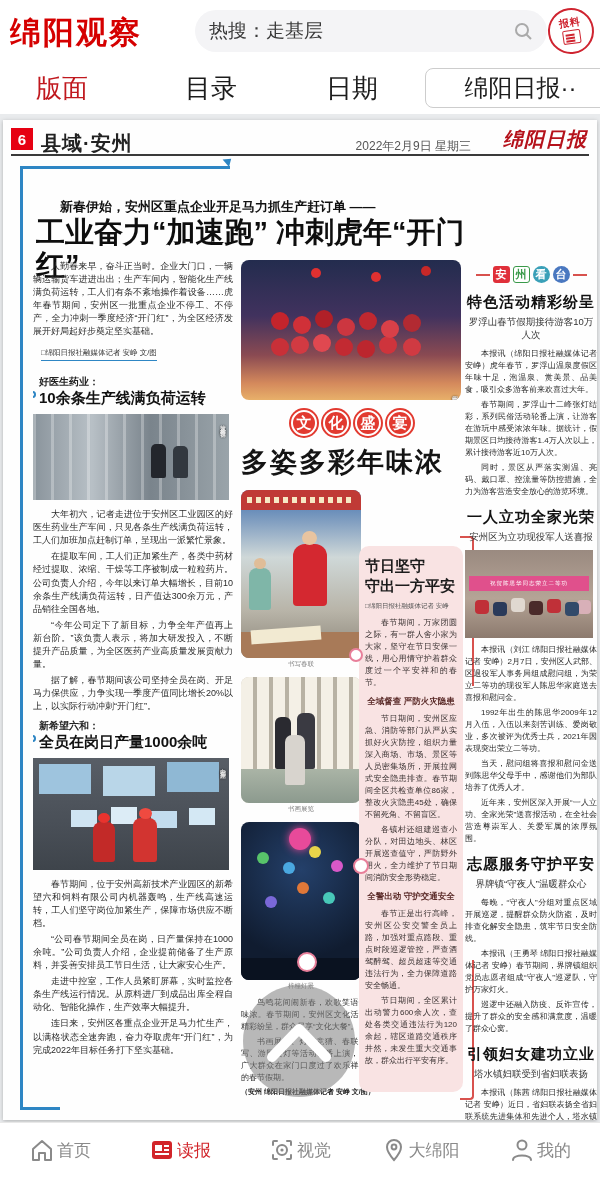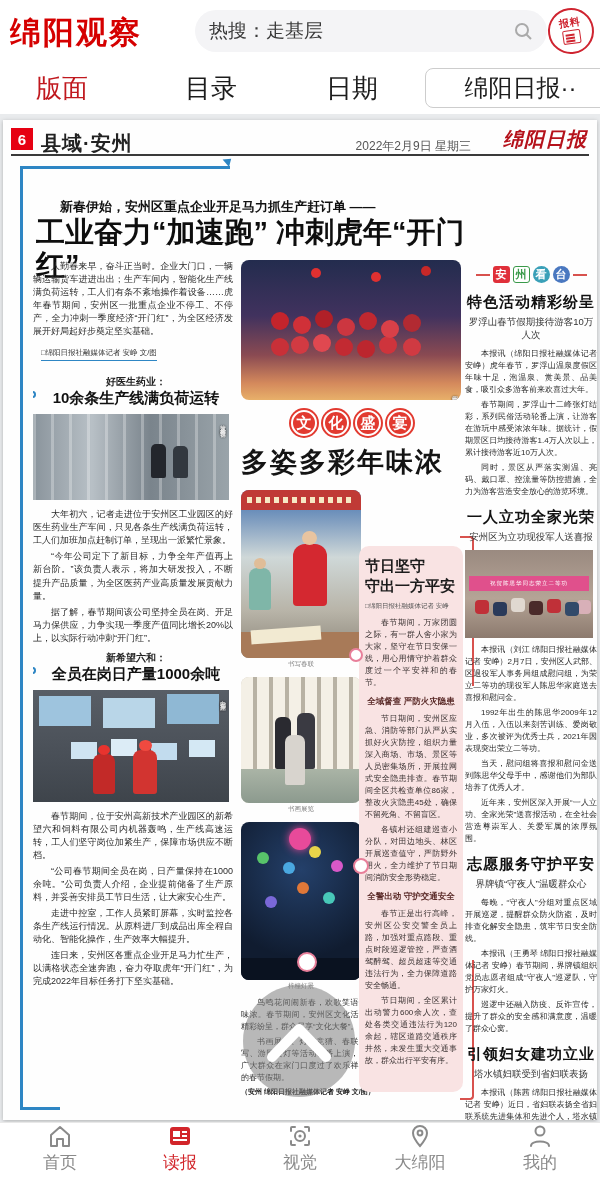--- a/index.html
+++ b/index.html
@@ -54,7 +54,7 @@
   
   .colA { position:absolute; left:30px; top:140px; width:200px; height:850px; overflow:hidden; }
   .byline { font-size:7.5px; color:#333; border-bottom:1px solid #2e86c4; display:inline-block; padding-bottom:2px; margin:3px 0 8px 8px; }
-  .subhead { position:relative; margin:6px 0 6px 6px;text-align:center; }
+  .subhead { position:relative; margin:6px 0 6px 6px; }
   .subhead .co { font-size:10px; font-weight:bold; color:#222; }
   .subhead .st { font-size:15px; font-weight:900; color:#111; }
   .blue-dot { position:absolute; left:-10px; top:16px; width:7px; height:7px; border:2px solid #2e86c4; border-radius:50%; background:#fff; }

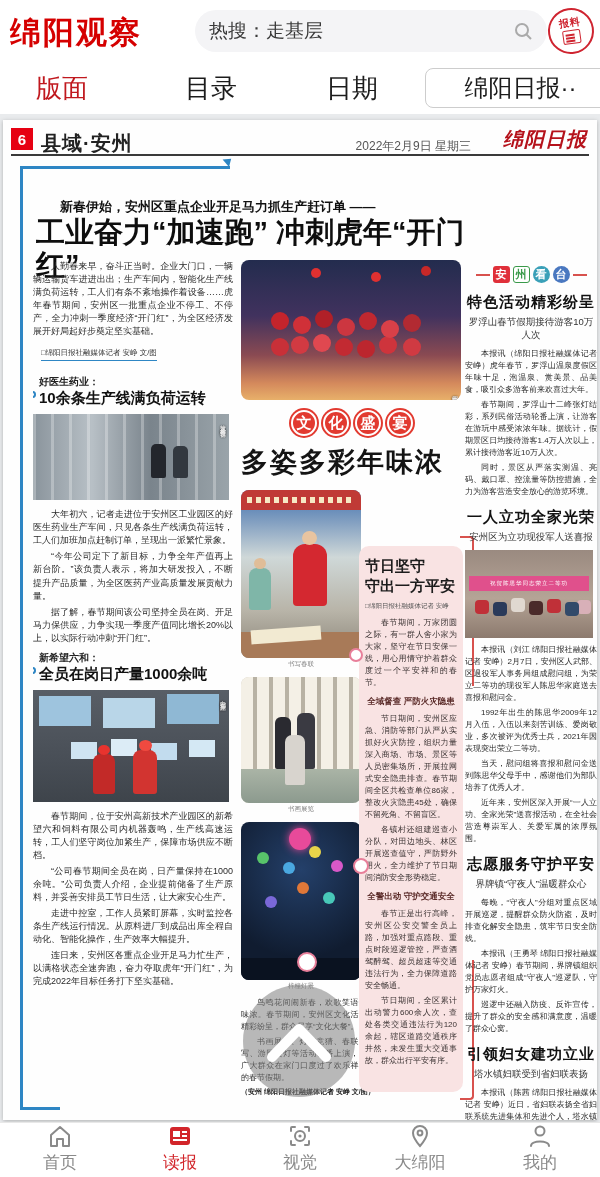--- a/index.html
+++ b/index.html
@@ -205,6 +205,7 @@
 
         <div>
             <p class="np-p">大年初六，记者走进位于安州区工业园区的好医生药业生产车间，只见各条生产线满负荷运转，工人们加班加点赶制订单，呈现出一派繁忙景象。</p>
+            <p class="np-p">在提取车间，工人们正加紧生产，各类中药材经过提取、浓缩、干燥等工序被制成一粒粒药片。公司负责人介绍，今年以来订单大幅增长，目前10余条生产线满负荷运转，日产值达300余万元，产品销往全国各地。</p>
             <p class="np-p">“今年公司定下了新目标，力争全年产值再上新台阶。”该负责人表示，将加大研发投入，不断提升产品质量，为全区医药产业高质量发展贡献力量。</p>
             <p class="np-p">据了解，春节期间该公司坚持全员在岗、开足马力保供应，力争实现一季度产值同比增长20%以上，以实际行动冲刺“开门红”。</p>
           </div>

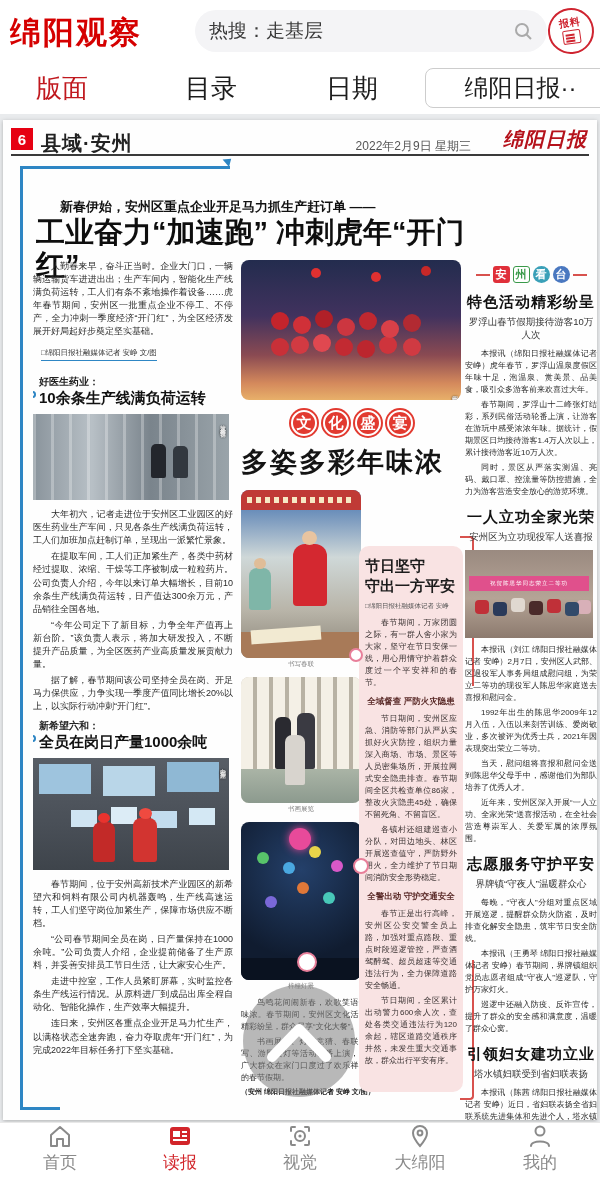--- a/index.html
+++ b/index.html
@@ -136,7 +136,7 @@
 
   
   .bottom-nav { position:absolute; left:0; top:1122px; width:600px; height:55px; background:#fff; border-top:1px solid #e8e8e8; display:flex; }
-  .nav-item { flex:1; display:flex; flex-direction:column; align-items:center; gap:2px; }
+  .nav-item { flex:1; display:flex; flex-direction:row; align-items:center; justify-content:center; gap:2px; }
   .nav-label { font-size:17px; color:#8a8a8a; }
   .nav-item.active .nav-label { color:#d2252a; }
 </style>

